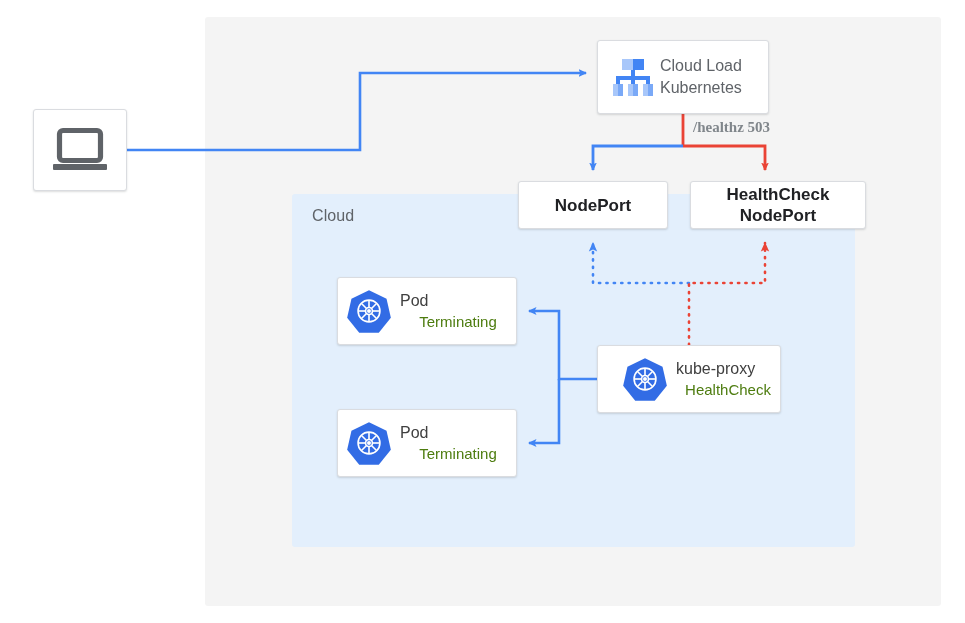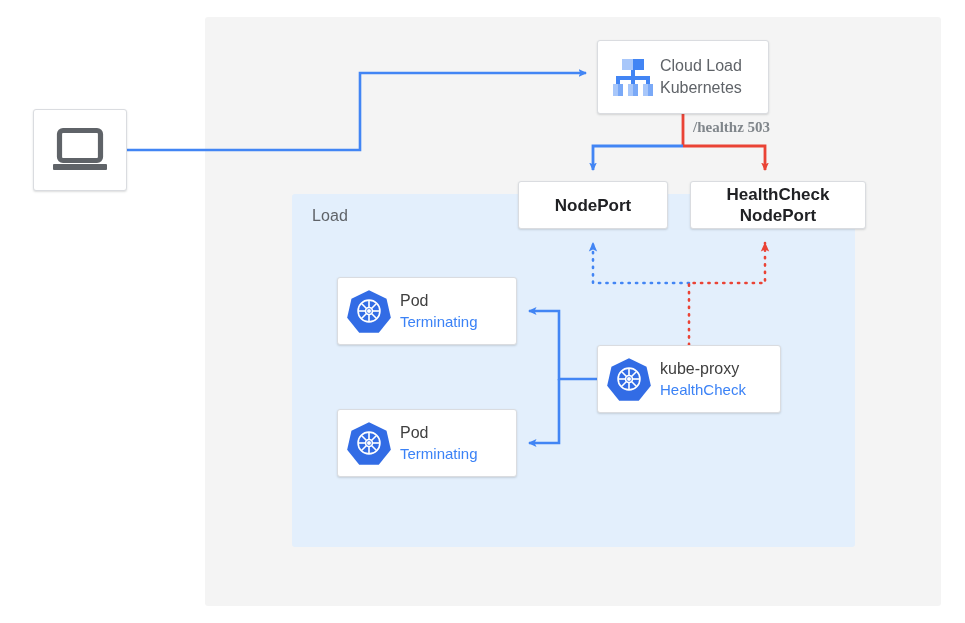--- a/index.html
+++ b/index.html
@@ -155,7 +155,7 @@
 
   <div class="panel-outer"></div>
   <div class="panel-nodes"></div>
-  <div class="panel-nodes-label">Load</div>
+  <div class="panel-nodes-label">Cloud</div>
 
   <svg id="wires" viewBox="0 0 965 623" xmlns="http://www.w3.org/2000/svg">
     <defs>

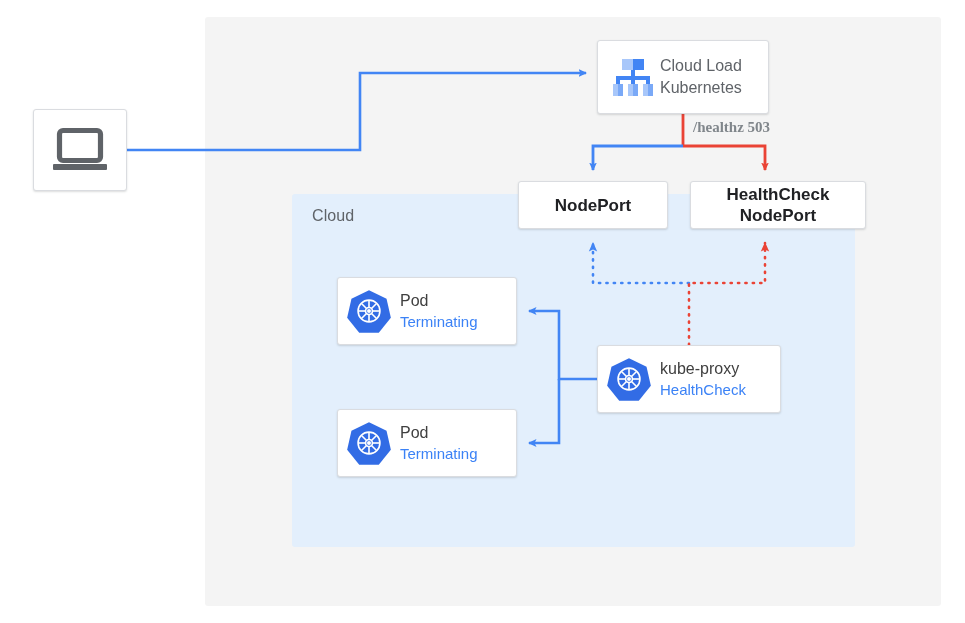--- a/index.html
+++ b/index.html
@@ -80,9 +80,10 @@
   }
   .card-sub {
     font-size: 15px;
-    color: #3b82f6;
+    color: #4d7c0f;
     line-height: 21px;
     white-space: nowrap;
+    text-align: center;
   }
 
   

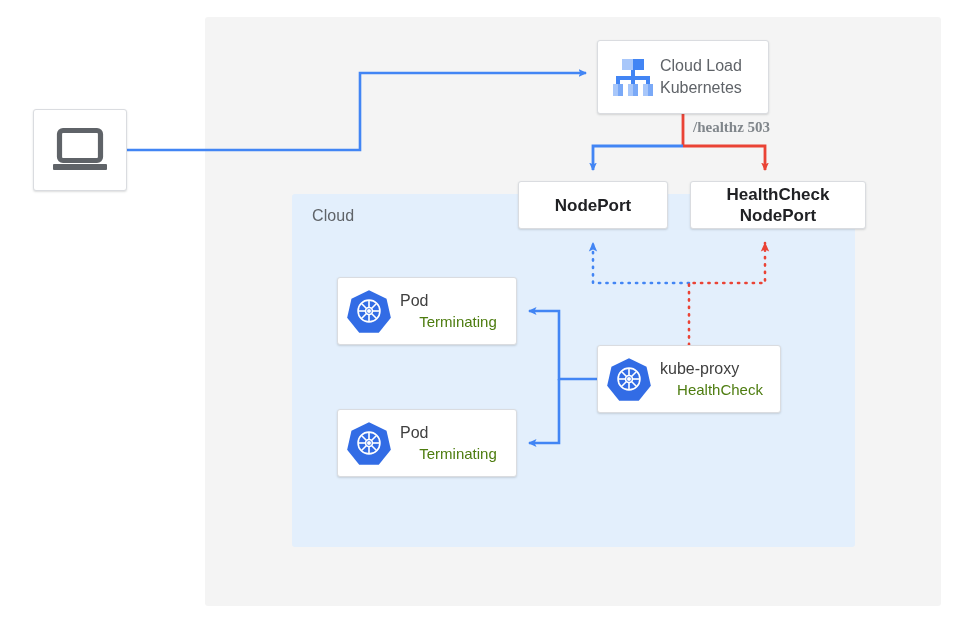--- a/index.html
+++ b/index.html
@@ -124,7 +124,7 @@
   }
   #card-kubeproxy {
     left: 597px; top: 345px; width: 184px; height: 68px;
-    padding-left: 8px;
+    padding-left: 24px;
   }
   #card-pod-1 .card-text, #card-pod-2 .card-text, #card-kubeproxy .card-text {
     margin-left: 8px;

